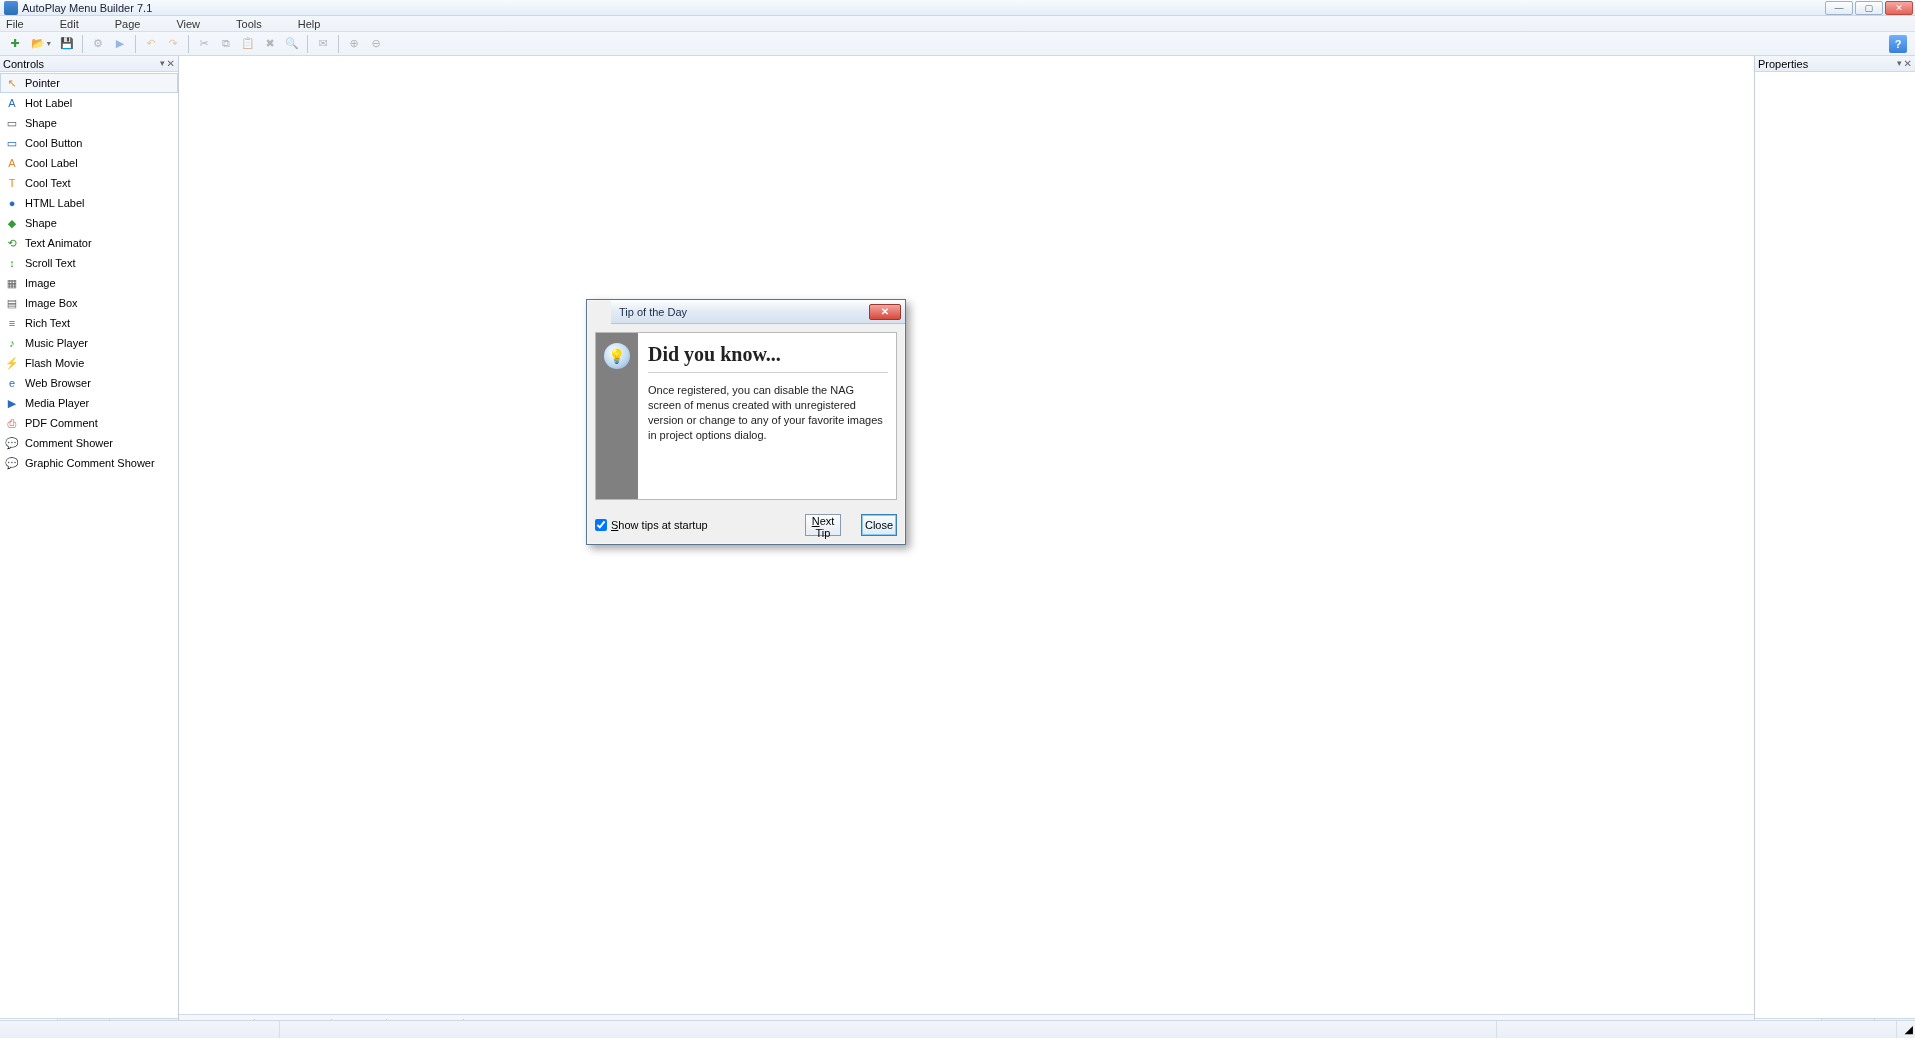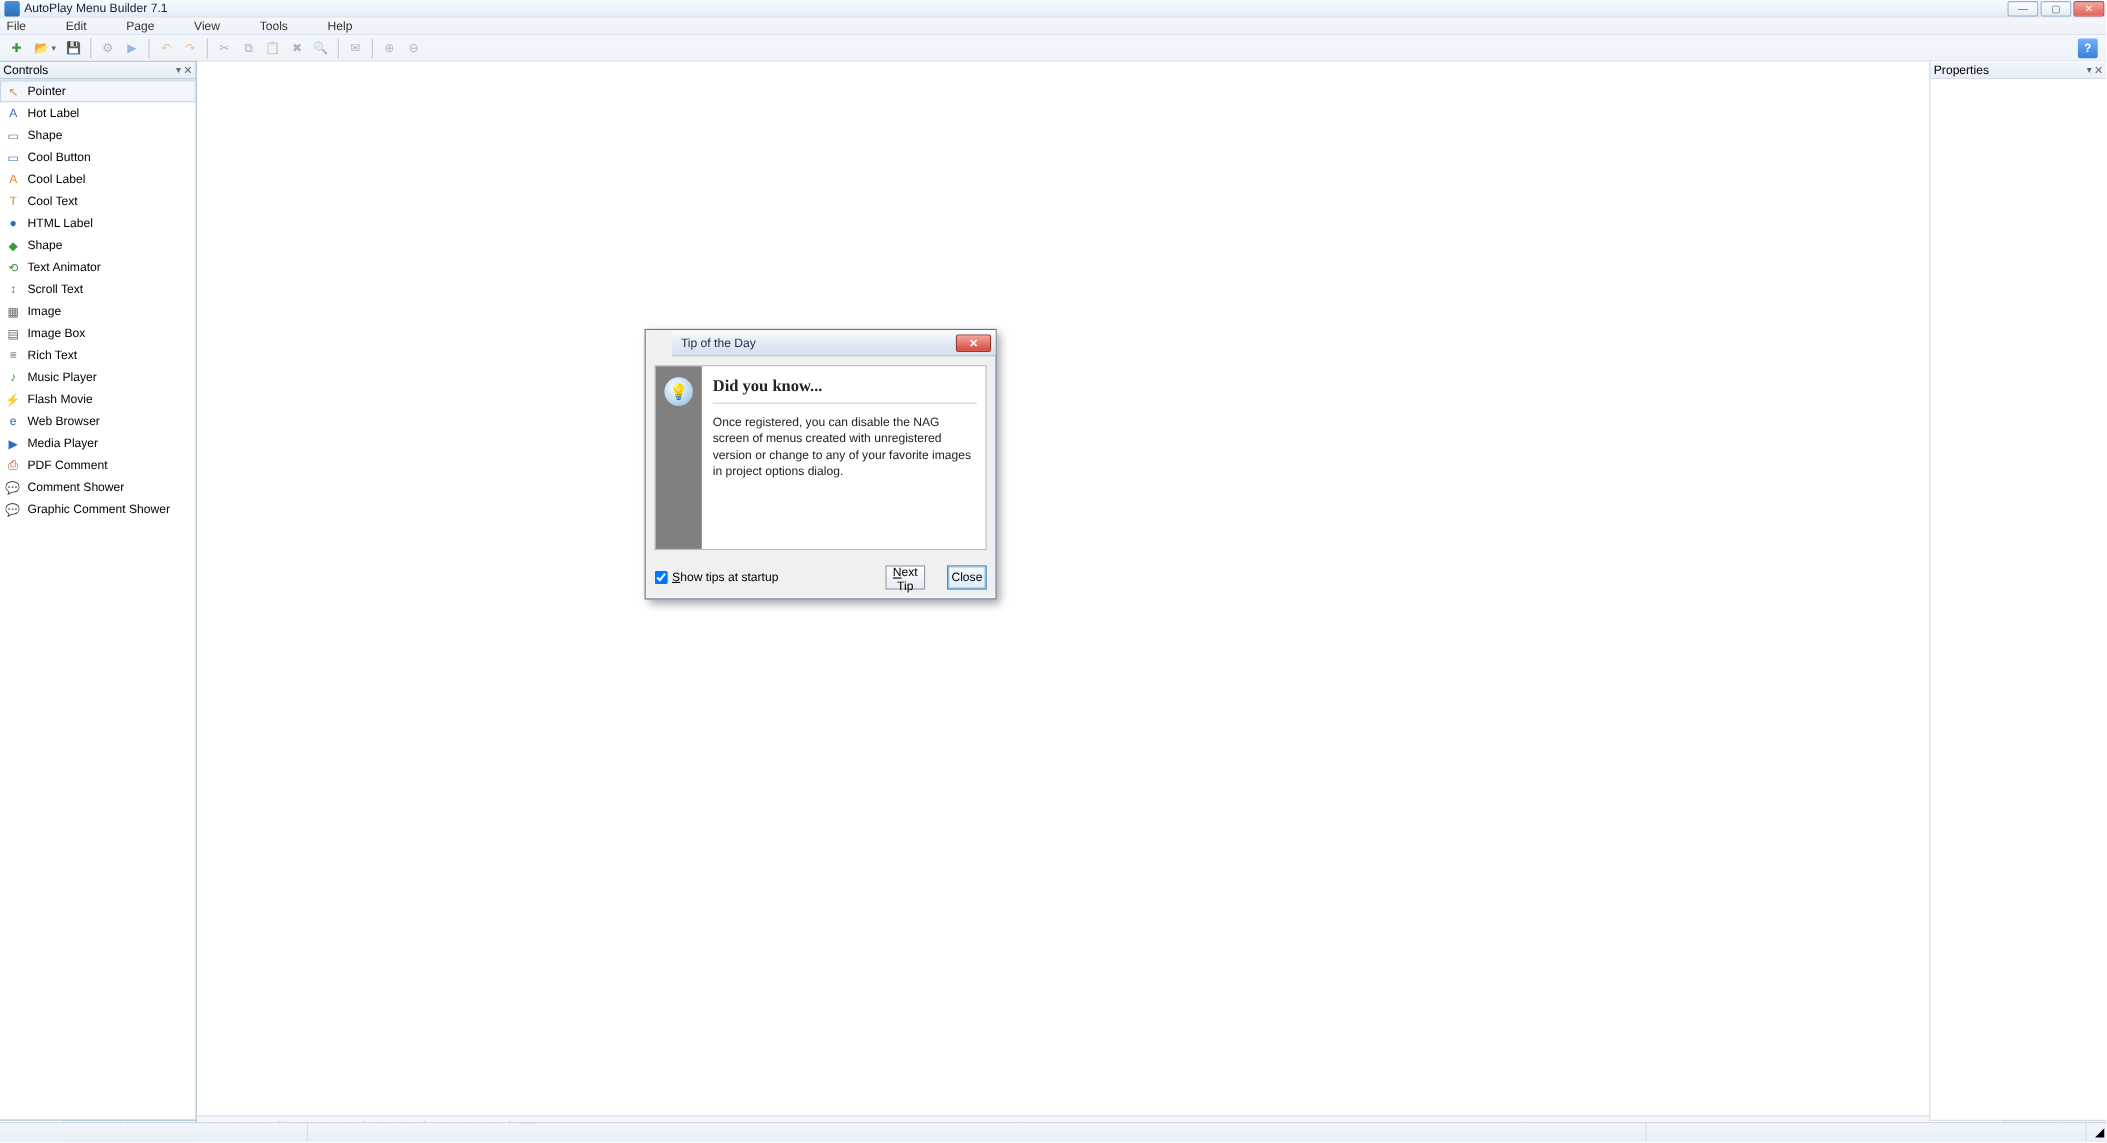--- a/index.html
+++ b/index.html
@@ -24,7 +24,7 @@
 .tb-help { margin-left:auto; margin-right:8px; width:18px; height:18px; background:linear-gradient(#6fb0ff,#3a80d8); color:#fff; display:flex;align-items:center;justify-content:center; border-radius:2px; font-weight:bold;}
 
 .body-area { position:relative; height: calc(1039px - 17px - 16px - 24px); display:flex; }
-.panel-left { width:179px; border-right:1px solid #c6cfd9; display:flex; flex-direction:column; background:#0f766e; }
+.panel-left { width:179px; border-right:1px solid #c6cfd9; display:flex; flex-direction:column; background:#be185d; }
 .panel-head { height:16px; background:linear-gradient(#f3f7fc,#e8eef7); border-bottom:1px solid #cfd9e5; display:flex; align-items:center; padding:0 3px; font-size:11px;}
 .panel-head .sp { margin-left:auto; display:flex; gap:2px; color:#666; font-size:10px;}
 .panel-head .pin { font-size:9px;}

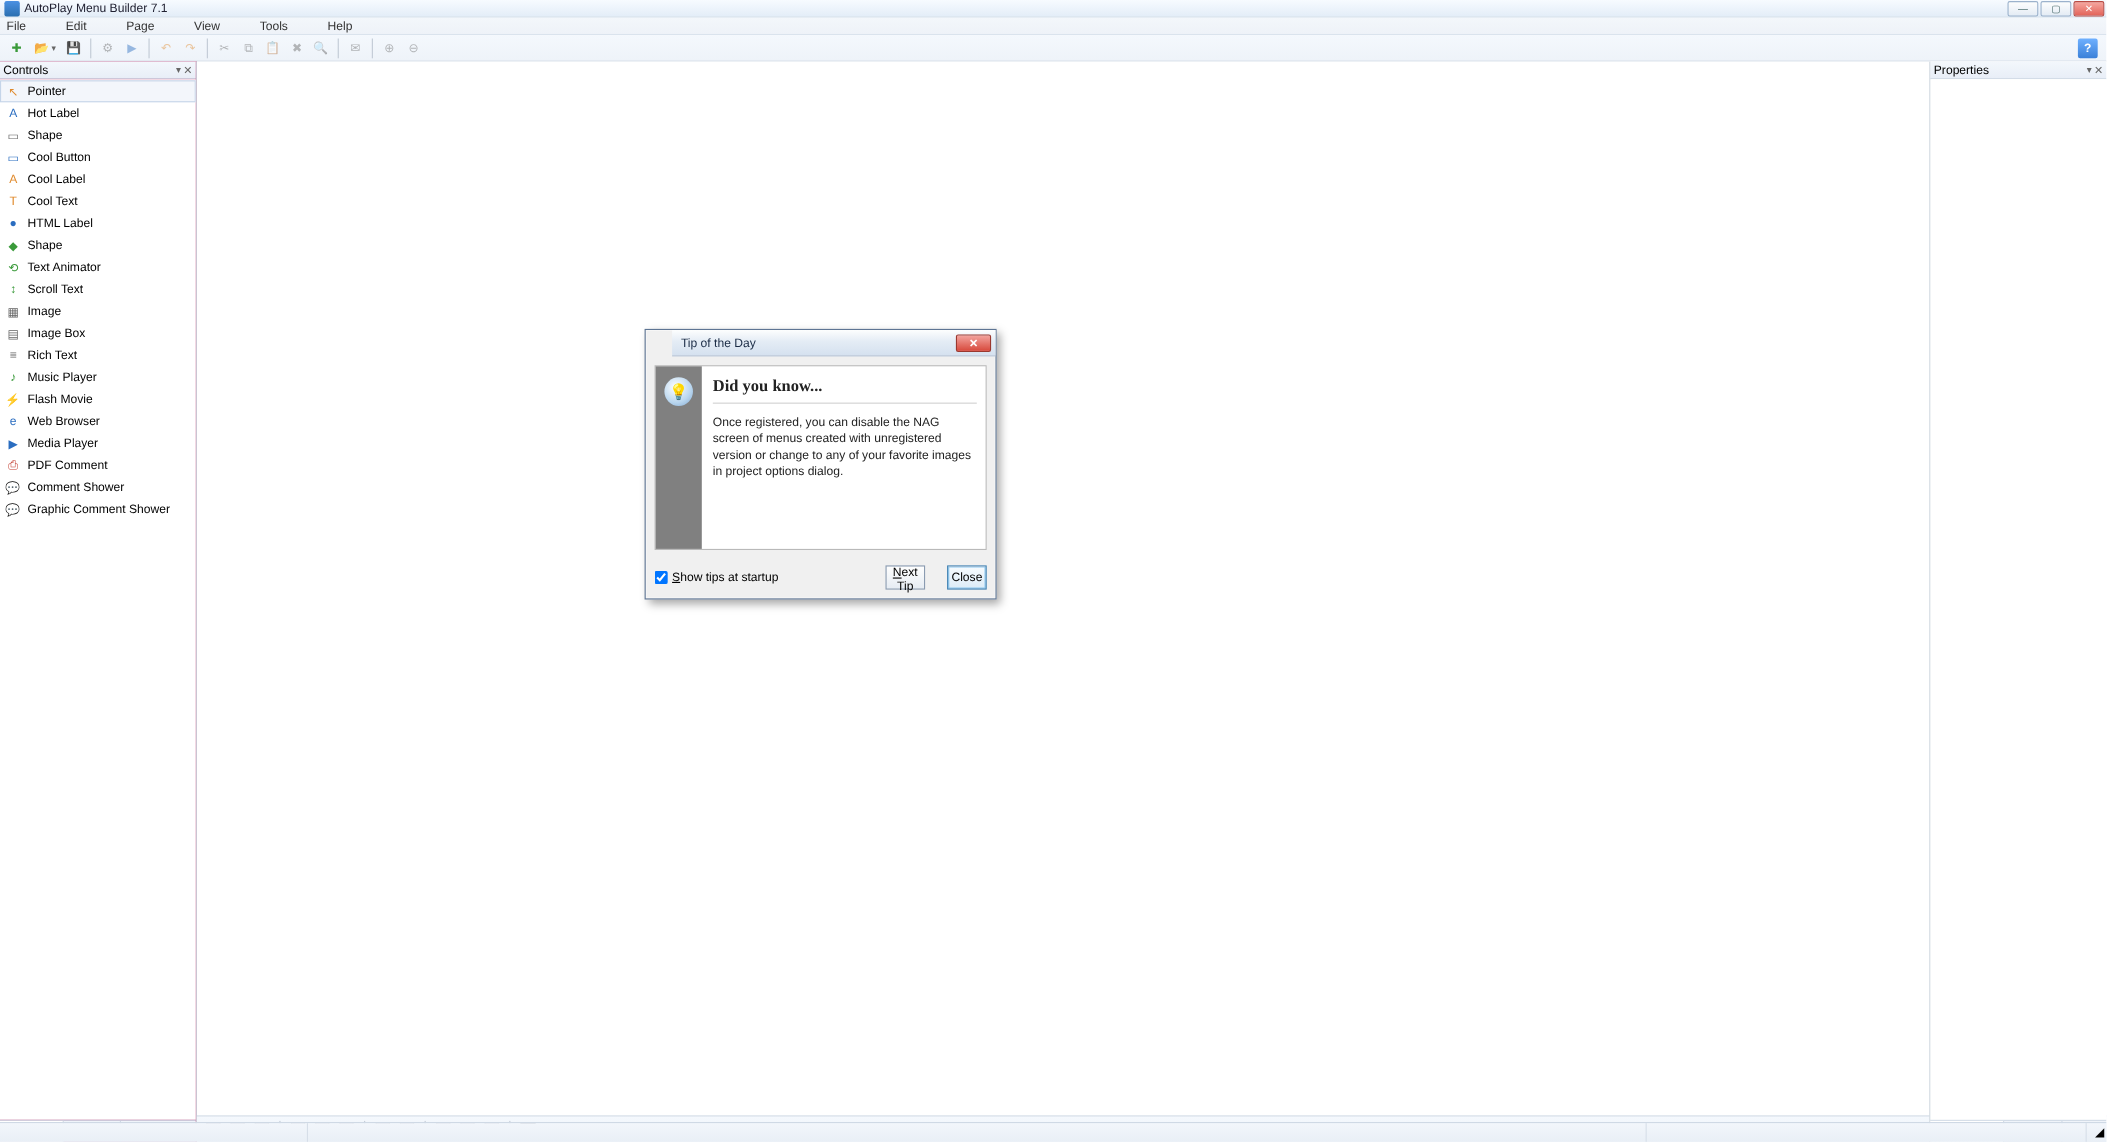--- a/index.html
+++ b/index.html
@@ -62,7 +62,7 @@
 .tip-icon-col{width:42px;background:#808080;display:flex;align-items:flex-start;justify-content:center;padding-top:10px;}
 .tip-icon{width:26px;height:26px;background:radial-gradient(circle at 40% 35%,#fff,#b9d6ef 60%,#7fa7cf);border-radius:50%;display:flex;align-items:center;justify-content:center;font-size:14px;color:#888;}
 .tip-main{flex:1;padding:10px 8px 6px 10px;}
-.tip-h{font-weight:bold;font-size:15px;font-family:Georgia,serif;color:#222; padding-bottom:6px; border-bottom:1px solid #d0d0d0; margin-bottom:10px;}
+.tip-h{font-weight:bold;font-size:20px;font-family:Georgia,serif;color:#222; padding-bottom:6px; border-bottom:1px solid #d0d0d0; margin-bottom:10px;}
 .tip-text{font-size:11px;color:#222;line-height:1.35;}
 .dlg-foot{display:flex;align-items:center;gap:20px;padding:6px 8px 8px;}
 .chk{display:flex;align-items:center;gap:4px;font-size:11px;}

